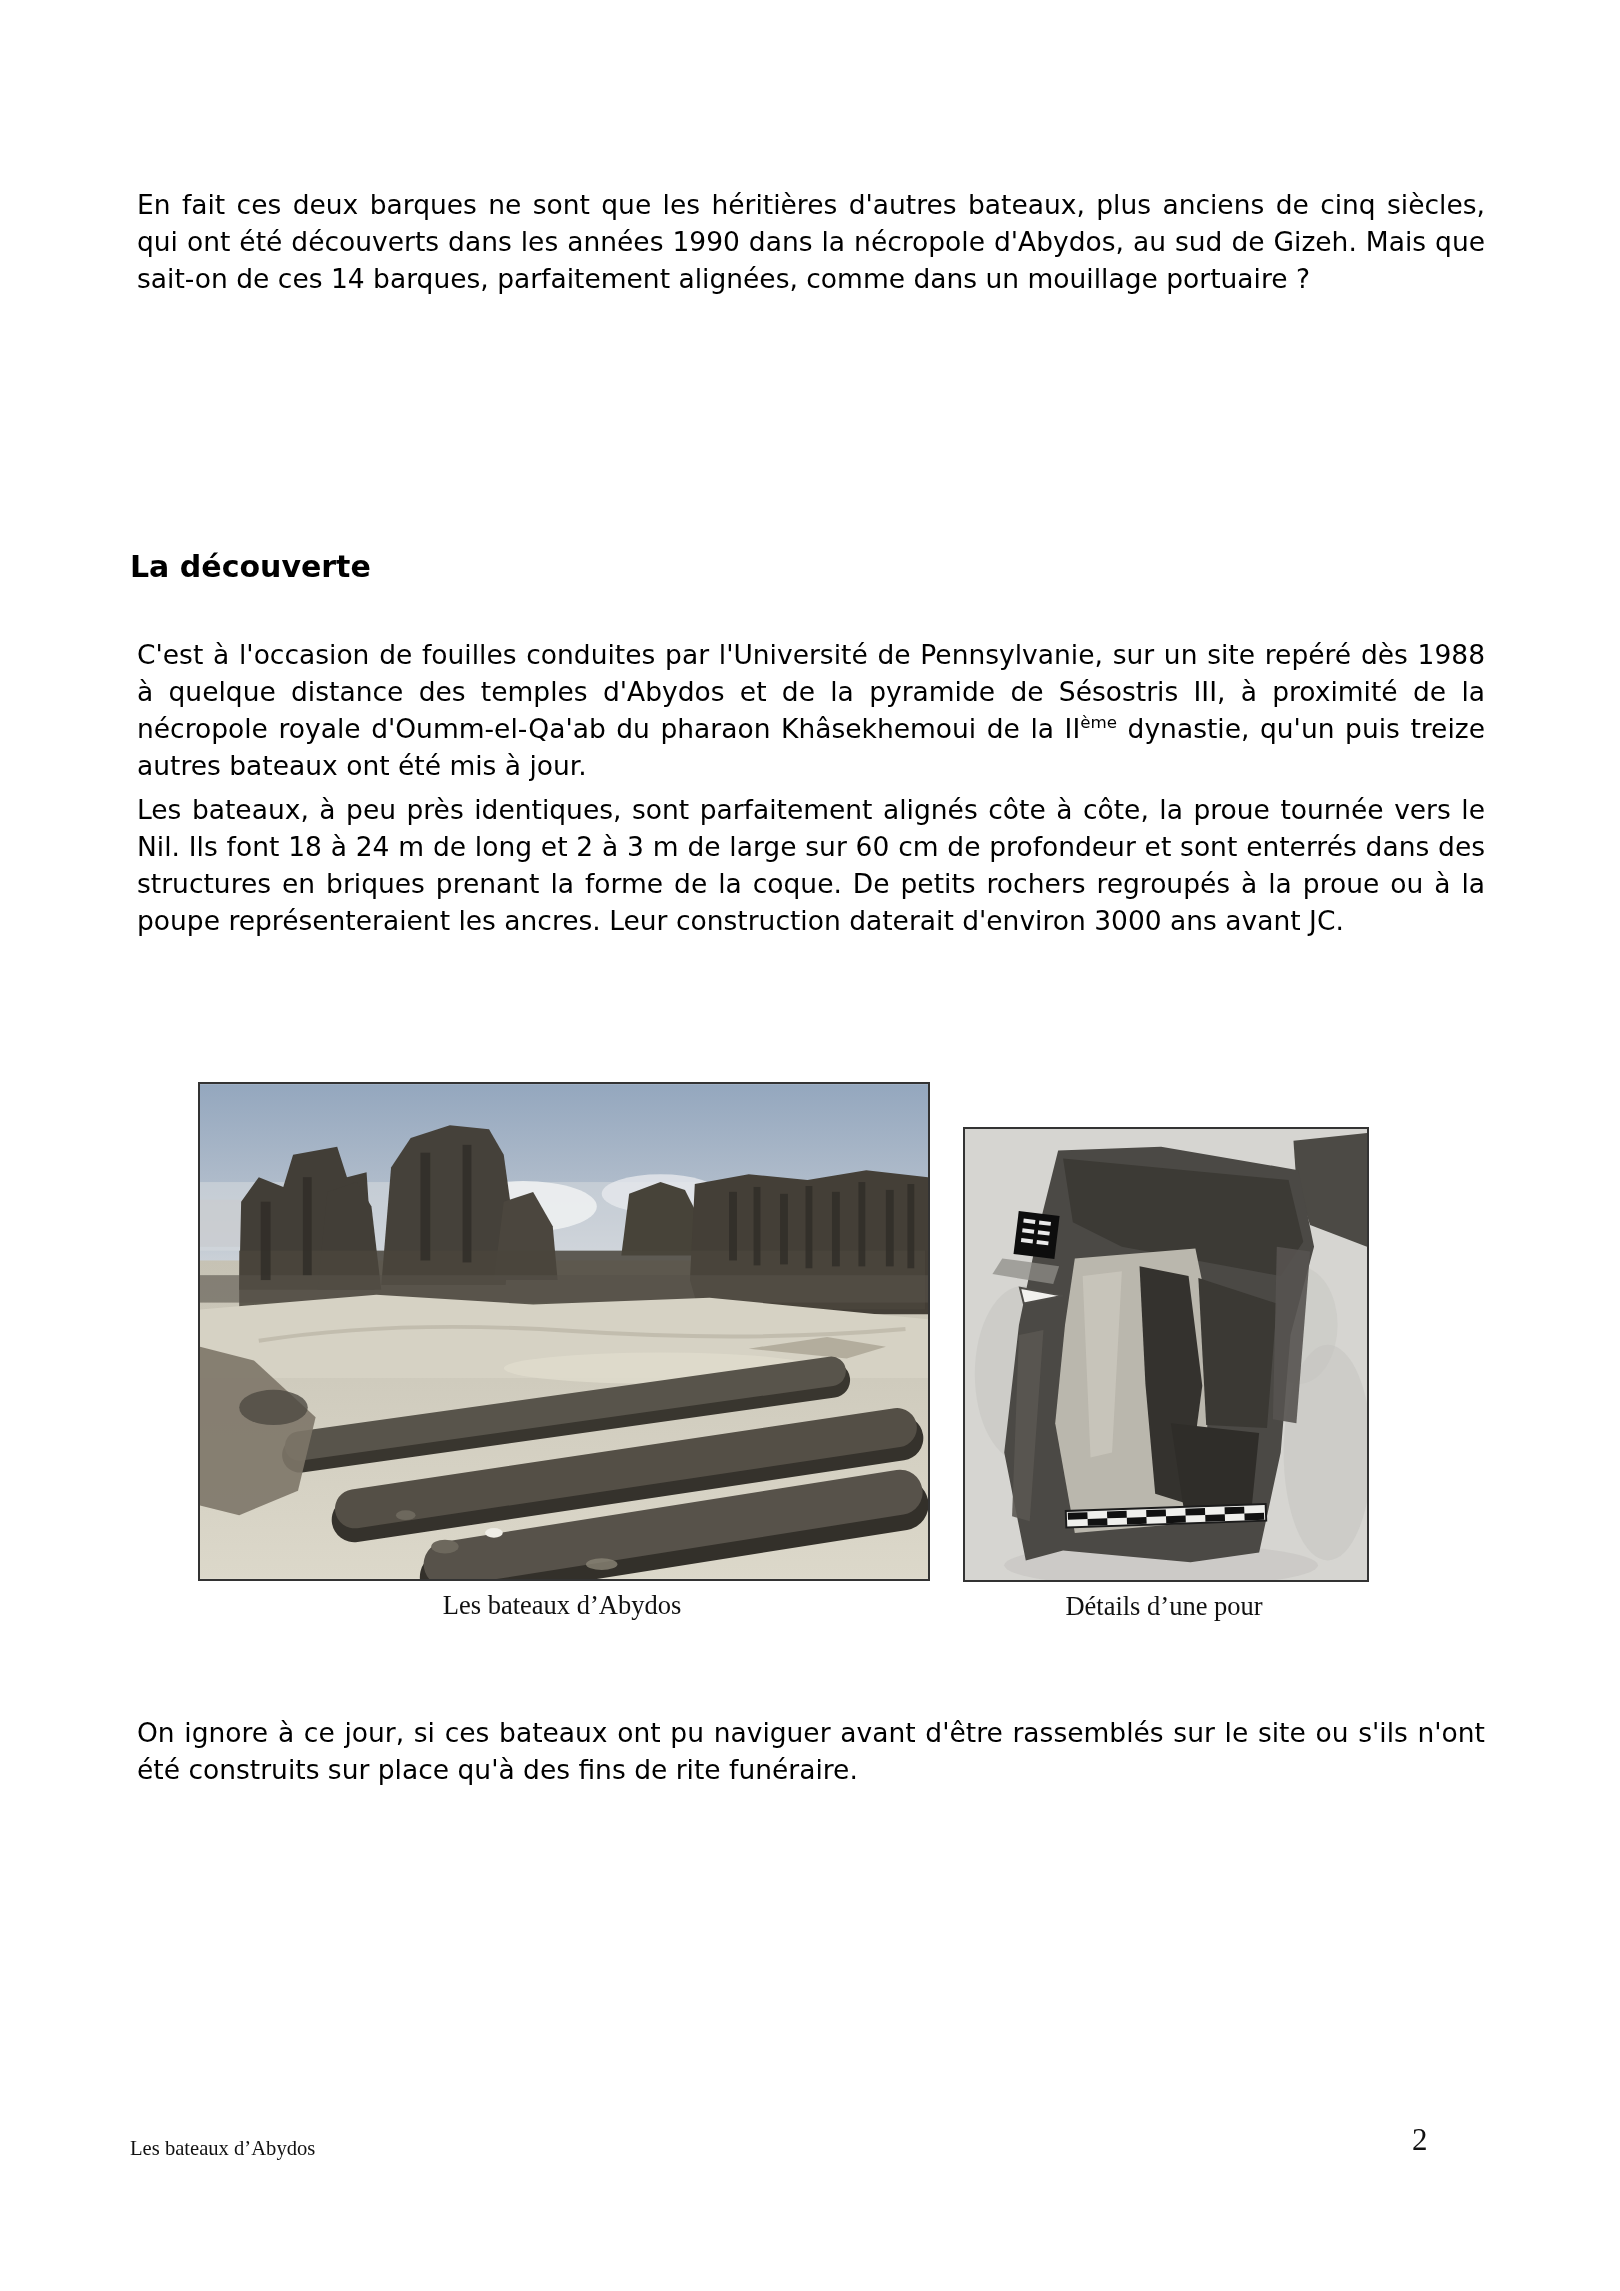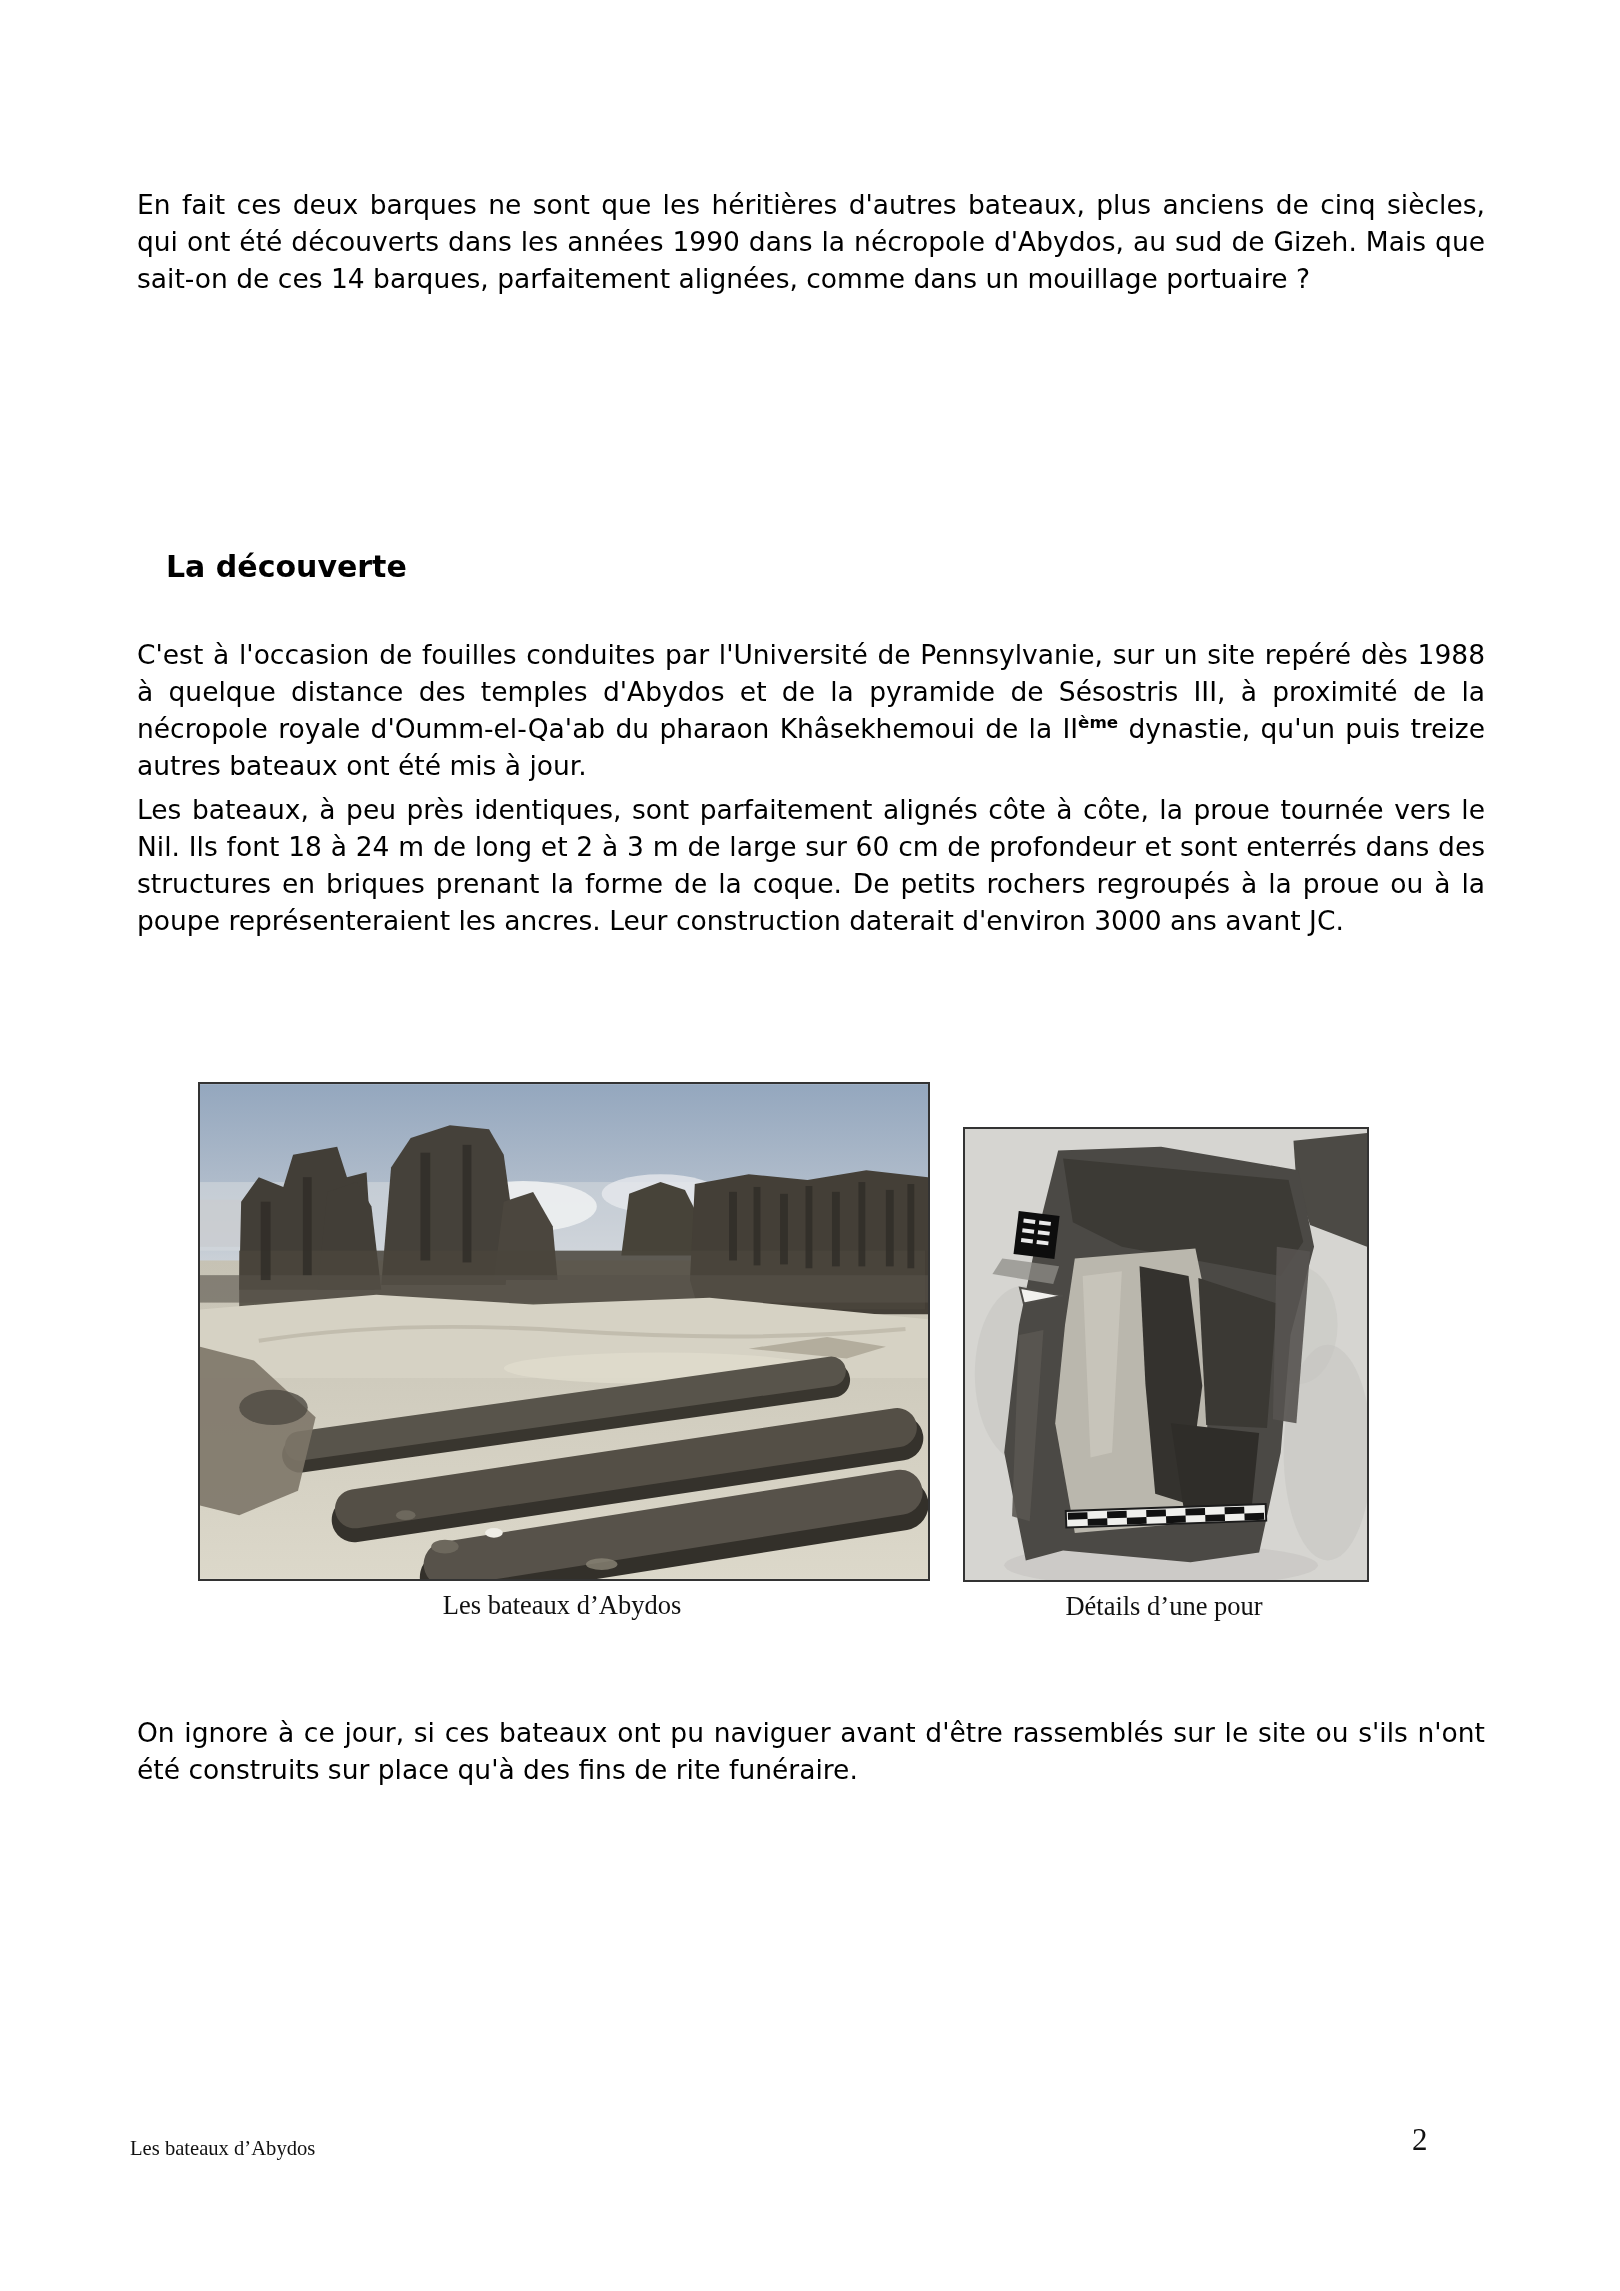--- a/index.html
+++ b/index.html
@@ -21,7 +21,6 @@
     position:absolute;left:130px;width:784px;
     font-size:30px;font-weight:bold;line-height:39px;
     text-align:left;
-    margin-left:36px;
   }
   sup{font-size:16.7px;line-height:0;font-weight:bold;}
   .figure{position:absolute;}

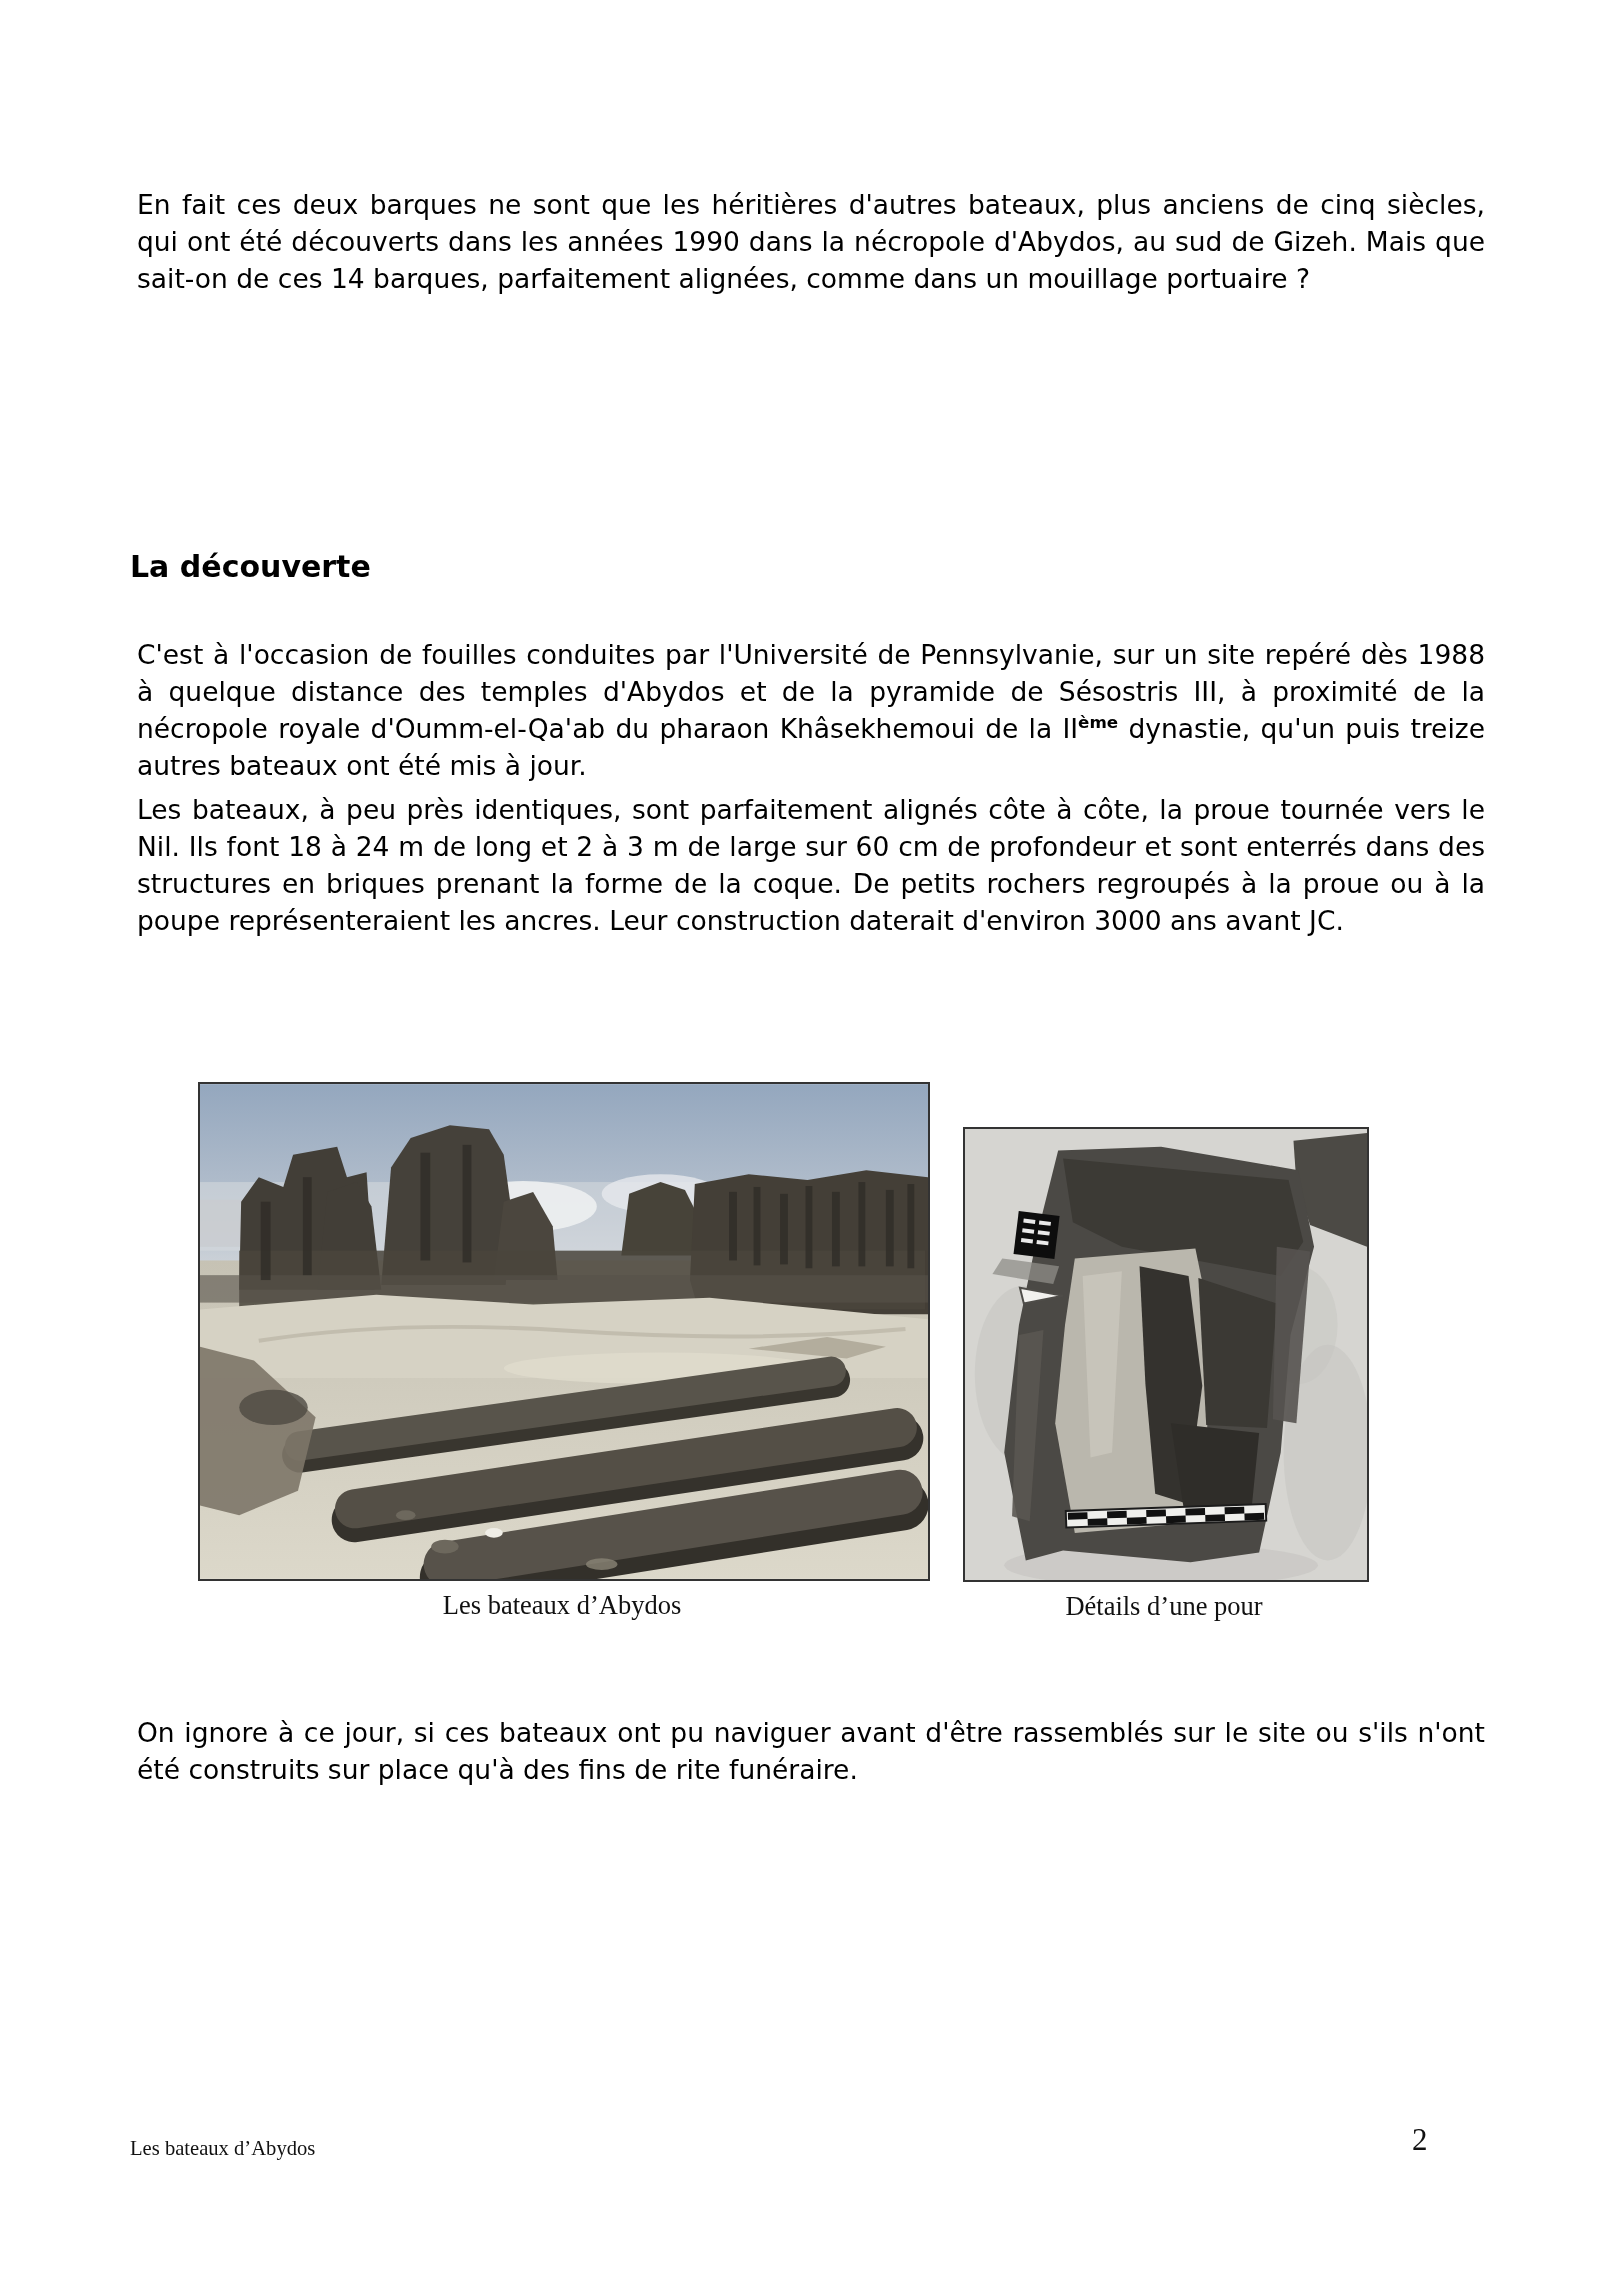--- a/index.html
+++ b/index.html
@@ -22,7 +22,7 @@
     font-size:30px;font-weight:bold;line-height:39px;
     text-align:left;
   }
-  sup{font-size:16.7px;line-height:0;font-weight:bold;}
+  sup{font-size:16.7px;line-height:0;}
   .figure{position:absolute;}
   .photo{display:block;border:2px solid #333;}
   .caption{

